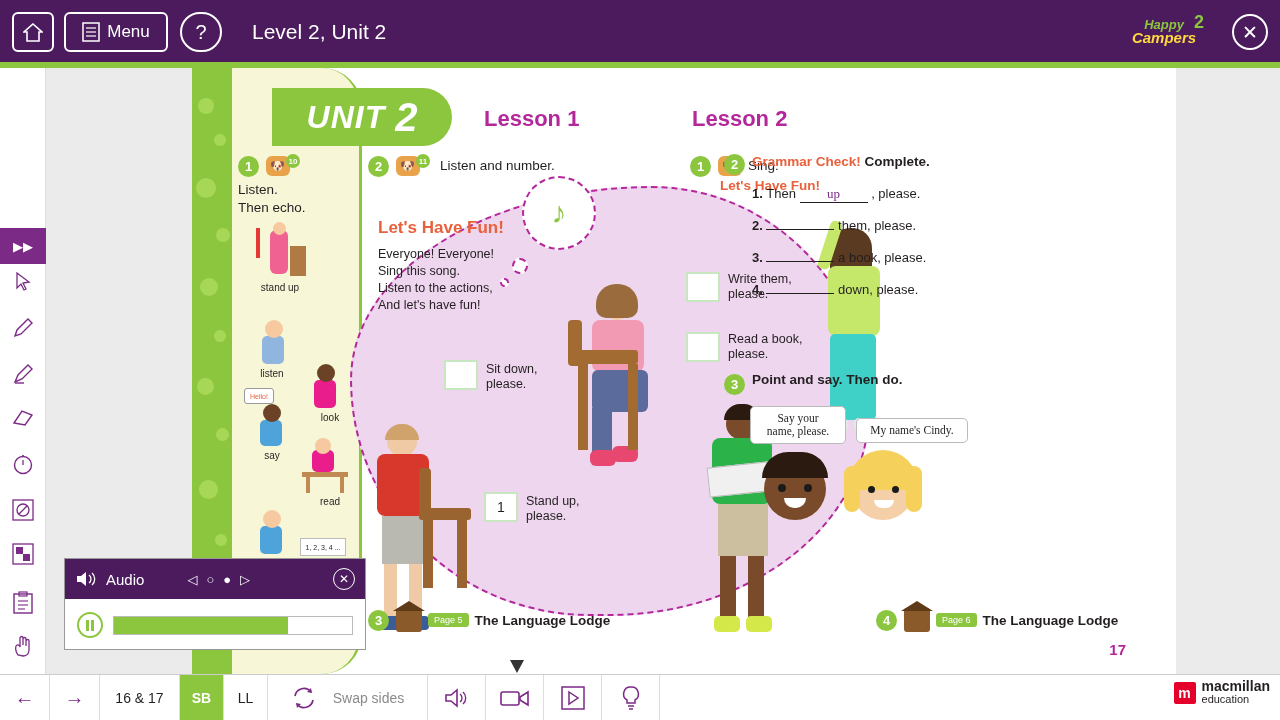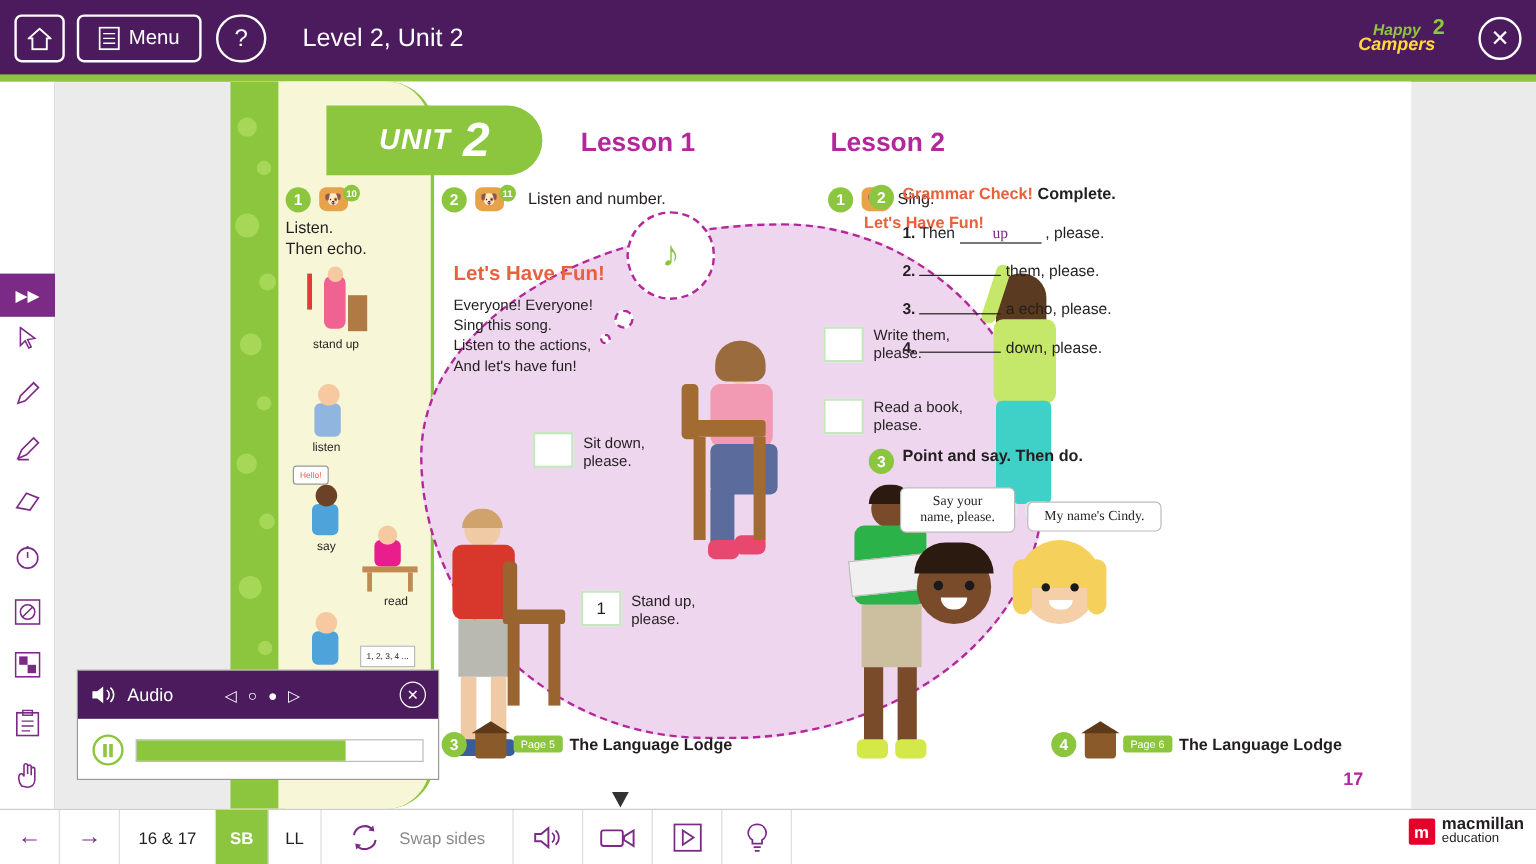--- a/index.html
+++ b/index.html
@@ -88,7 +88,7 @@
     background:#8cc63f; border-radius:0 29px 29px 0;
     display:flex; align-items:center; justify-content:center; gap:10px;
   }
-  #unitbadge .u { color:#ffffff; font-size:24px; font-weight:bold; font-style:italic; letter-spacing:1px;}
+  #unitbadge .u { color:#ffffff; font-size:32px; font-weight:bold; font-style:italic; letter-spacing:1px;}
   #unitbadge .n { color:#ffffff; font-size:40px; font-weight:bold; font-style:italic;}
 
   .lesson-title { position:absolute; color:#b4279b; font-size:22px; font-weight:bold; }

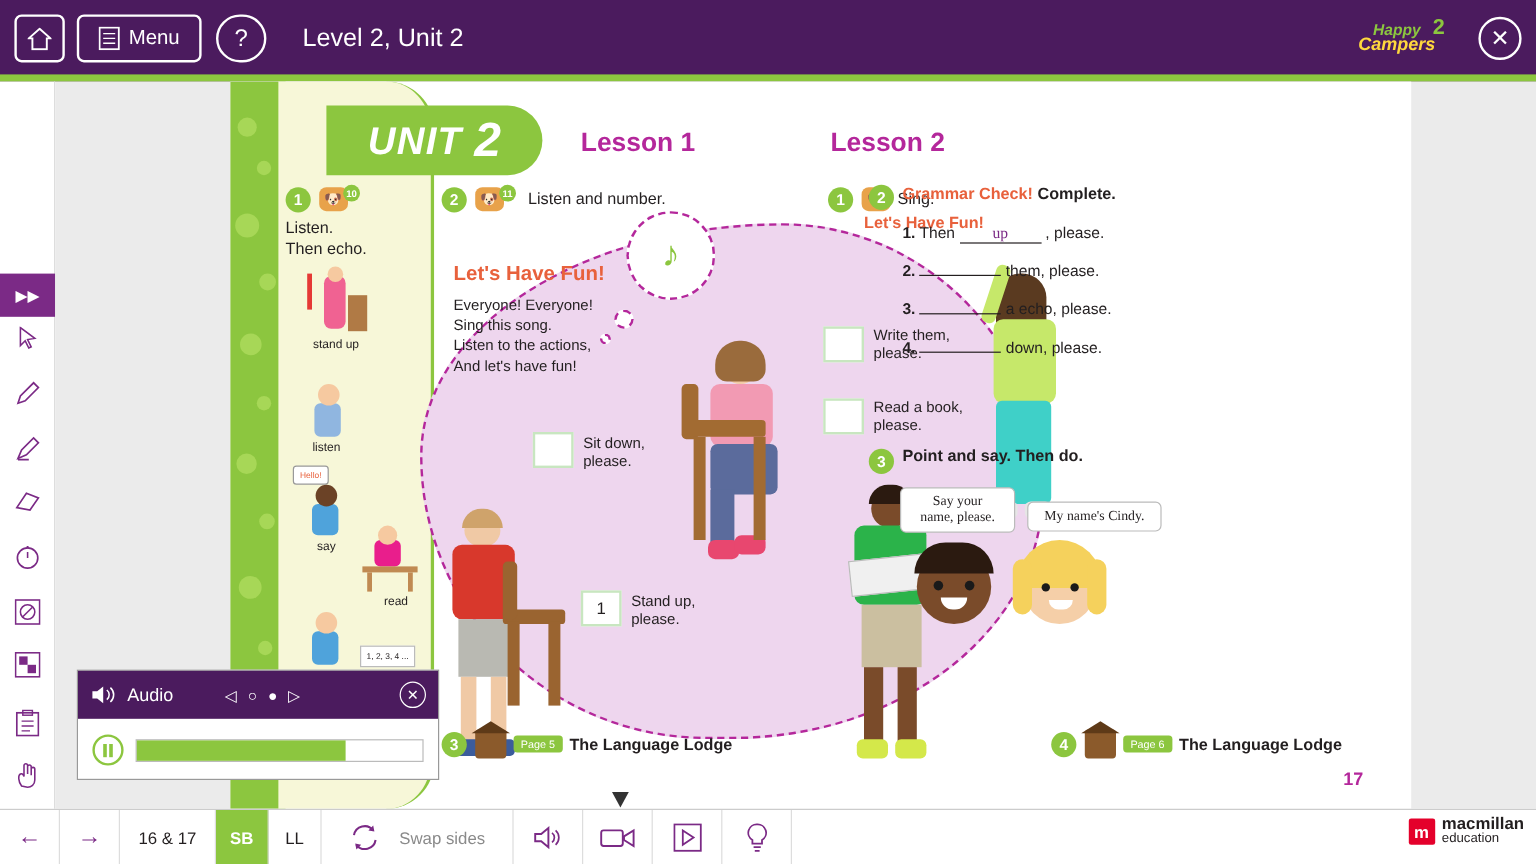--- a/index.html
+++ b/index.html
@@ -488,7 +488,7 @@
     <div class="gcrow" style="left:560px;top:182px;">
       <b>3.</b>
       <span class="gcline"></span>
-      <span>a echo, please.</span>
+      <span>a book, please.</span>
     </div>
     <div class="gcrow" style="left:560px;top:214px;">
       <b>4.</b>

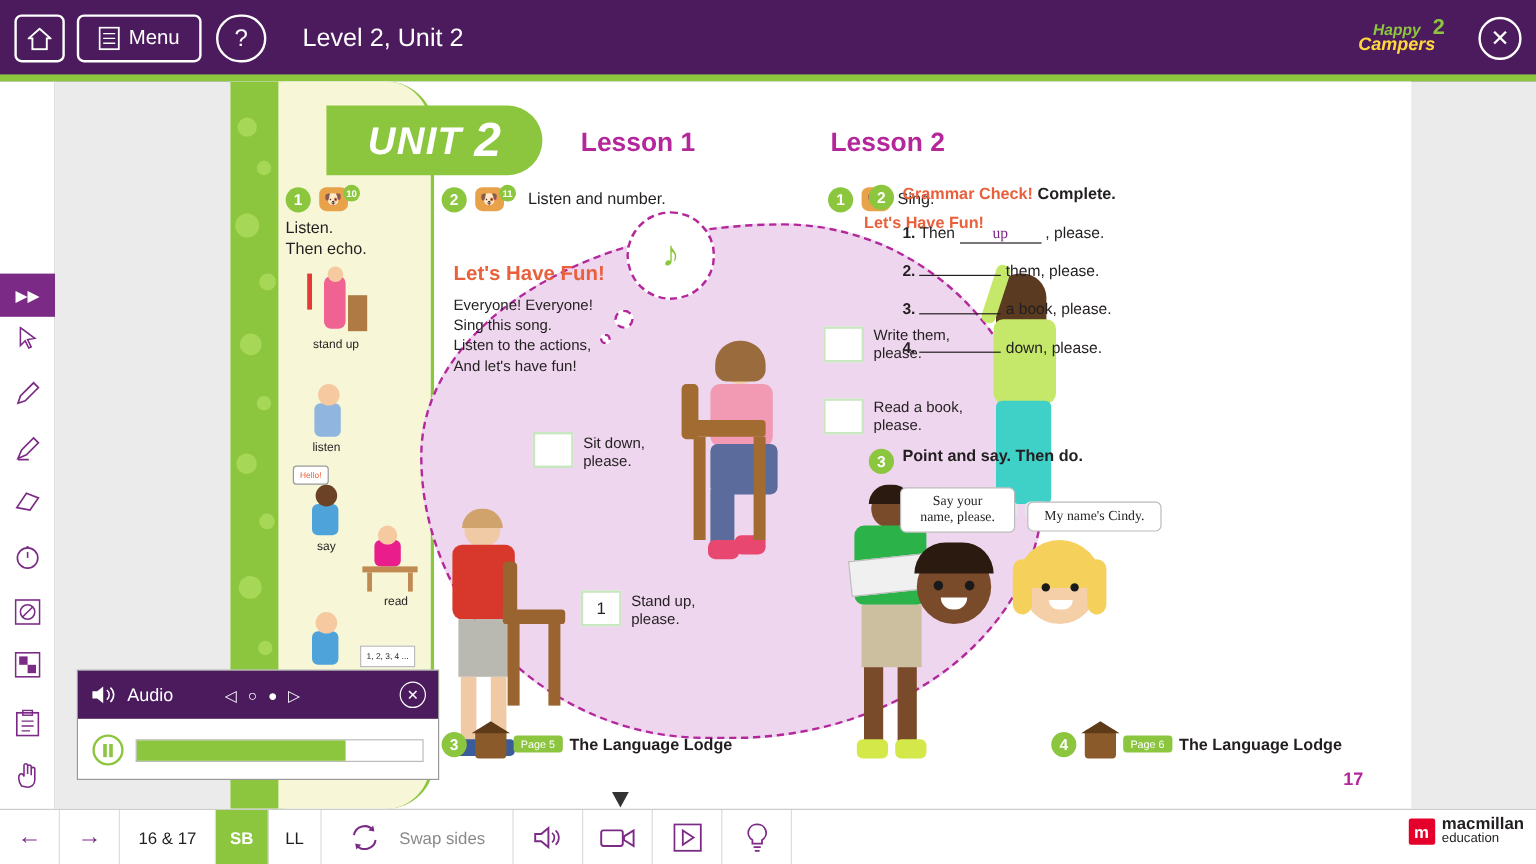--- a/index.html
+++ b/index.html
@@ -349,6 +349,11 @@
       <div style="position:absolute;left:23px;top:0px;width:18px;height:18px;border-radius:50%;background:#f6c9a0;"></div>
       <div class="lbl" style="top:48px;">listen</div>
     </div>
+    <div class="kid" style="left:106px;top:300px;width:64px;height:62px;">
+      <div style="position:absolute;left:16px;top:12px;width:22px;height:28px;background:#e91e8c;border-radius:5px;"></div>
+      <div style="position:absolute;left:19px;top:-4px;width:18px;height:18px;border-radius:50%;background:#6b4226;"></div>
+      <div class="lbl" style="top:44px;">look</div>
+    </div>
     <div class="kid" style="left:50px;top:328px;width:60px;height:68px;">
       <div style="position:absolute;left:2px;top:-8px;width:30px;height:16px;background:#ffffff;border:1px solid #999;border-radius:3px;font-size:7px;text-align:center;color:#e8613c;line-height:15px;">Hello!</div>
       <div style="position:absolute;left:18px;top:24px;width:22px;height:26px;background:#4fa3db;border-radius:5px;"></div>

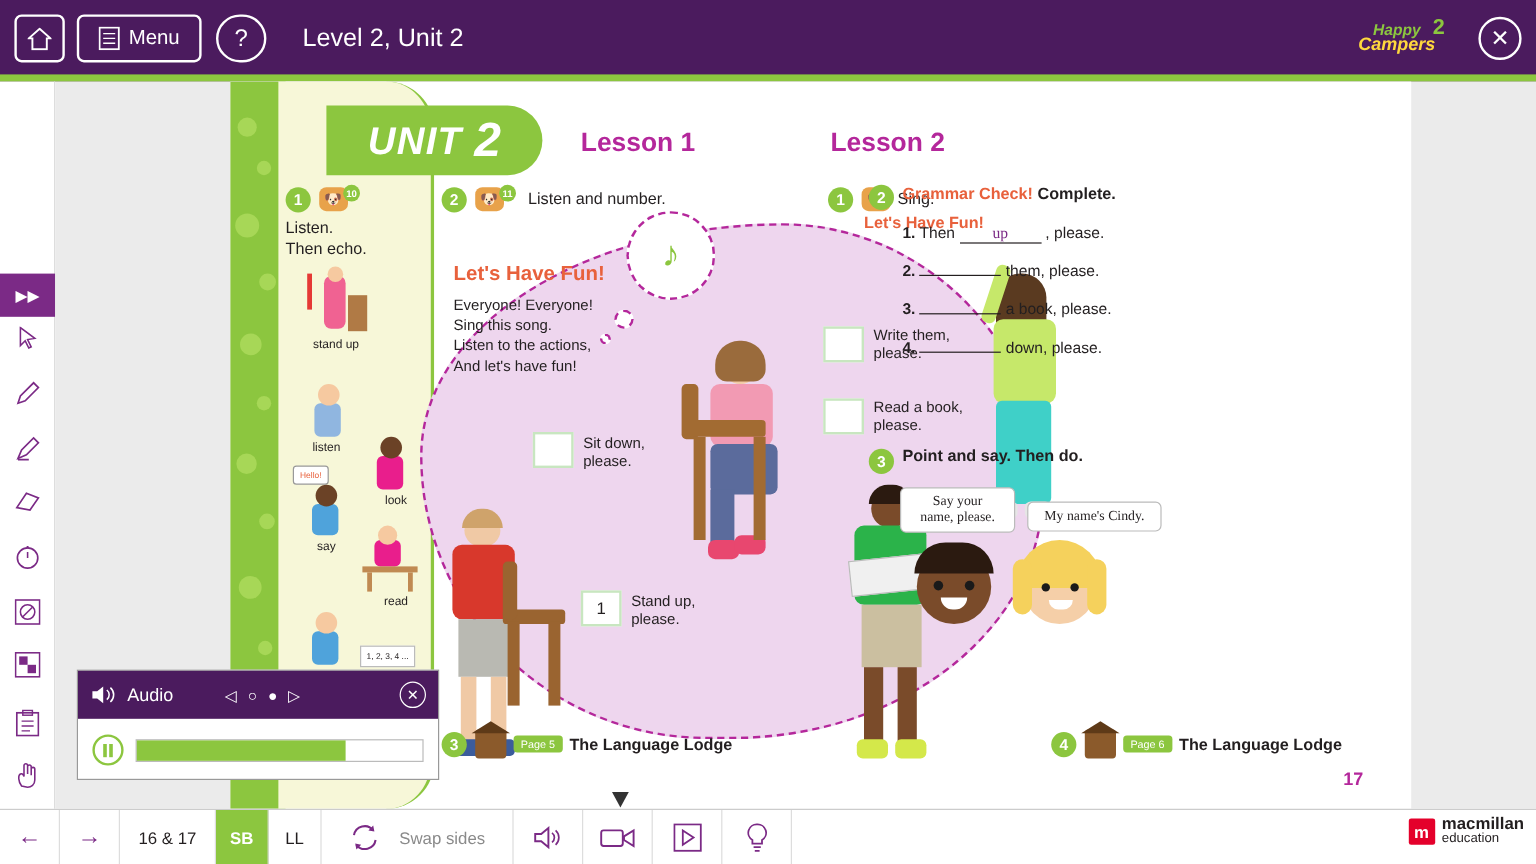--- a/index.html
+++ b/index.html
@@ -160,7 +160,7 @@
     border-left:16px solid transparent; border-right:16px solid transparent; border-bottom:10px solid #5e3a18;}
   .lodge .pg { background:#8cc63f; color:#fff; font-size:9px; padding:2px 6px; border-radius:3px; }
   .lodge .txt { font-size:13.5px; font-weight:bold; color:#231f20; }
-  #pagenum { position:absolute; right:40px; bottom:16px; color:#b4279b; font-size:15px; font-weight:bold; }
+  #pagenum { position:absolute; right:50px; bottom:16px; color:#b4279b; font-size:15px; font-weight:bold; }
 
   
   #audio {

